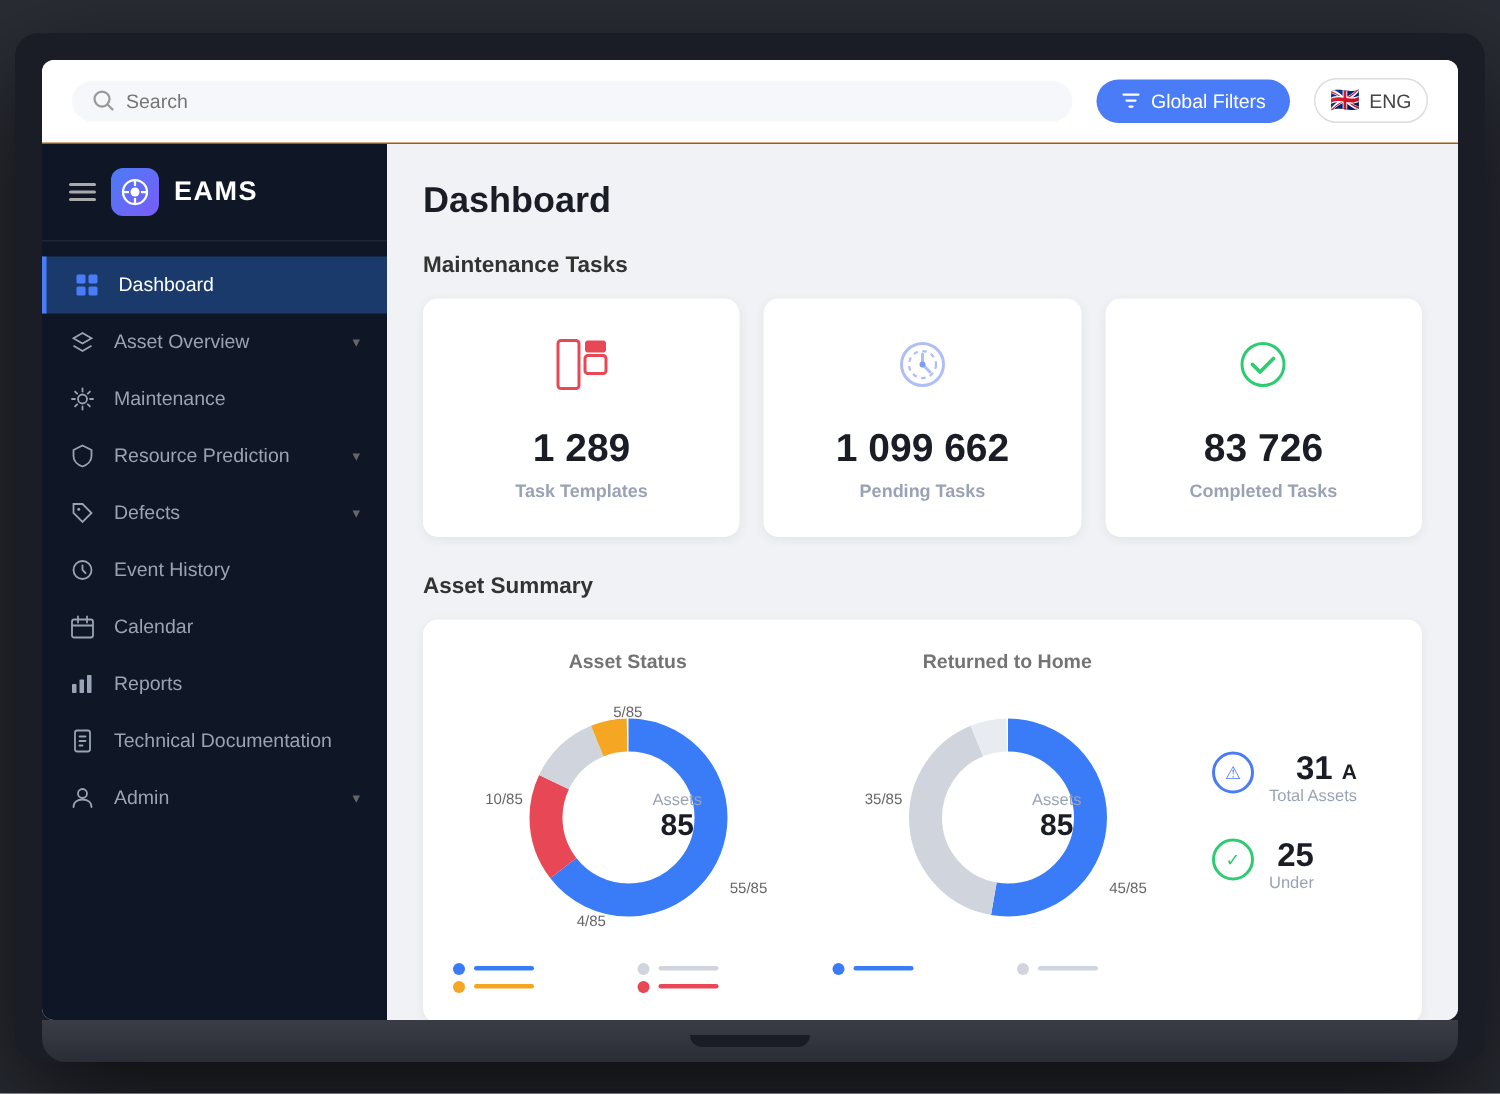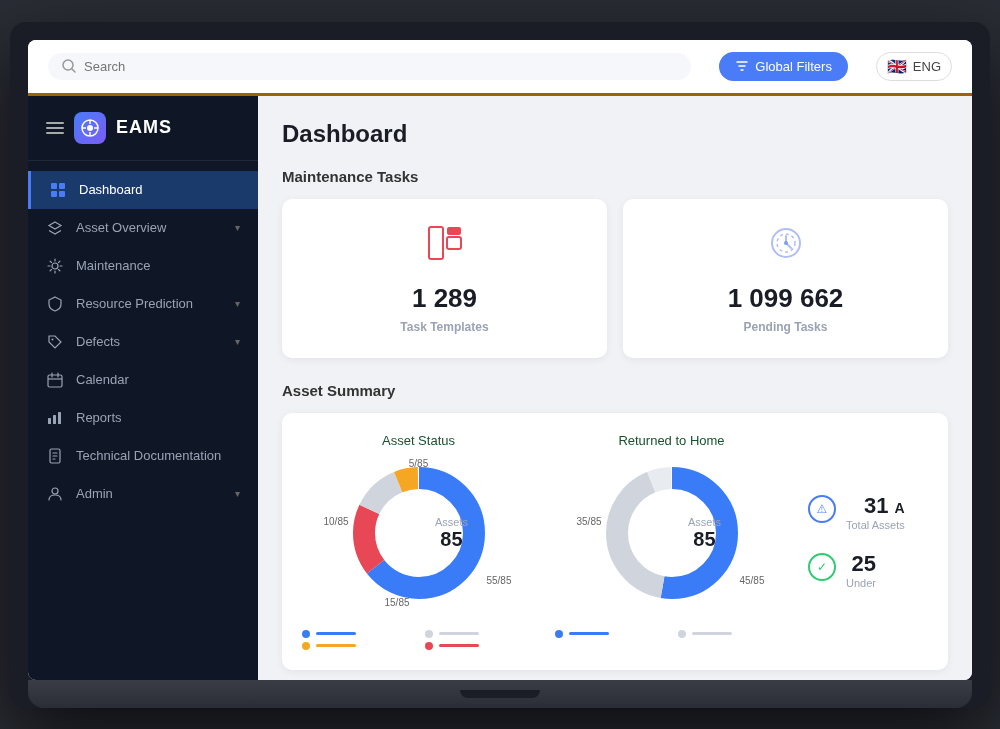--- a/index.html
+++ b/index.html
@@ -59,8 +59,8 @@
       display: flex;
       align-items: center;
       padding: 0 20px;
-      border-bottom: 3px solid #a16207;
-      gap: 28px;
+      border-bottom: 1px solid #a16207;
+      gap: 16px;
     }
 
     .app-body {

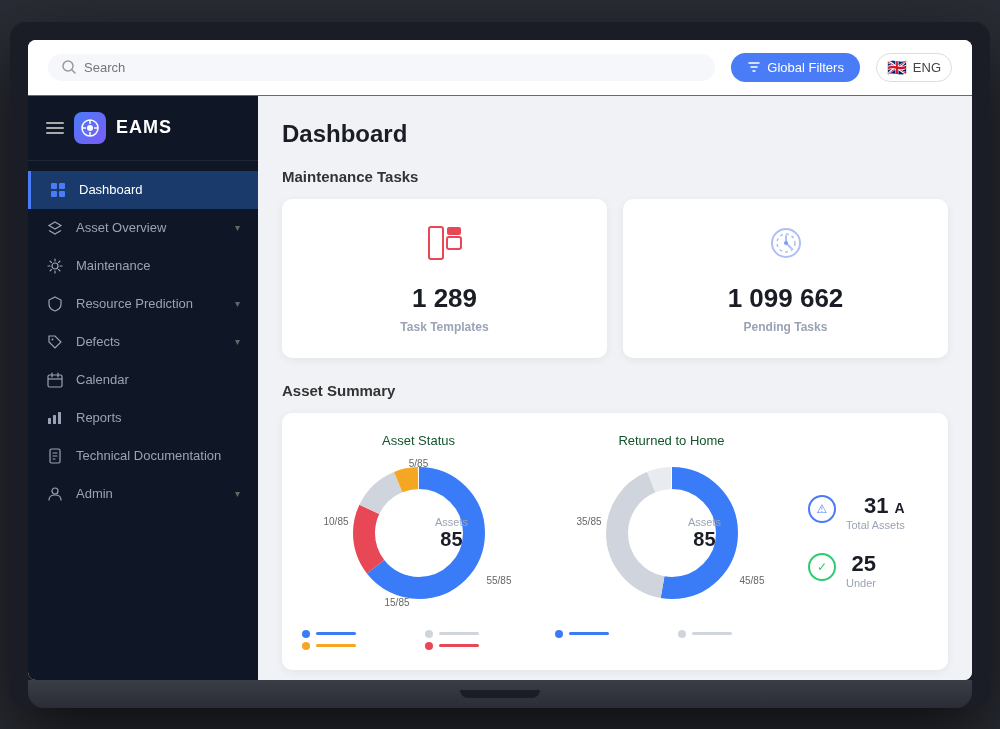--- a/index.html
+++ b/index.html
@@ -602,6 +602,16 @@
                 <div class="card-label">Pending Tasks</div>
               </div>
 
+              <div class="stat-card">
+                <div class="card-icon icon-completed">
+                  <svg width="40" height="40" viewBox="0 0 40 40" fill="none">
+                    <circle cx="20" cy="20" r="14" stroke="#2ecc71" stroke-width="2"></circle>
+                    <path d="M13 20l5 5 9-9" stroke="#2ecc71" stroke-width="2.5" stroke-linecap="round" stroke-linejoin="round"></path>
+                  </svg>
+                </div>
+                <div class="card-value">83 726</div>
+                <div class="card-label">Completed Tasks</div>
+              </div>
             </div>
           </div>
 

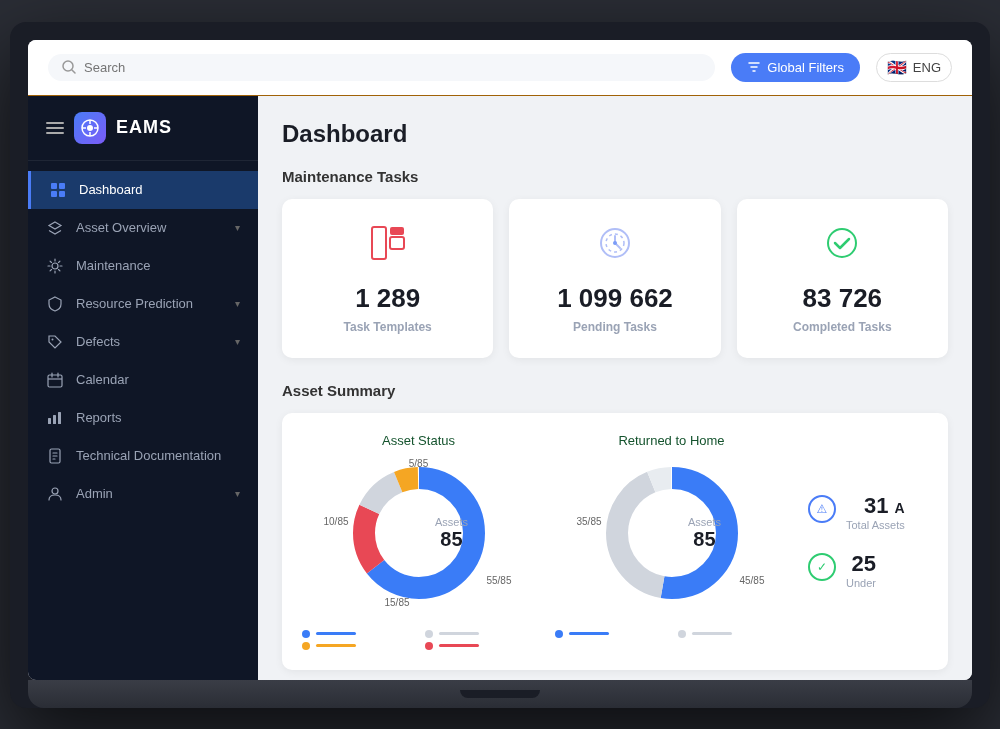--- a/index.html
+++ b/index.html
@@ -522,6 +522,15 @@
               <span class="chevron">▾</span>
             </li>
 
+            <li class="nav-item">
+              <span class="nav-icon">
+                <svg width="16" height="16" viewBox="0 0 16 16" fill="none">
+                  <circle cx="8" cy="8" r="6" stroke="#9aa3b5" stroke-width="1.2"></circle>
+                  <path d="M8 5v3l2 2" stroke="#9aa3b5" stroke-width="1.2" stroke-linecap="round"></path>
+                </svg>
+              </span>
+              <span>Event History</span>
+            </li>
 
             <li class="nav-item">
               <span class="nav-icon">

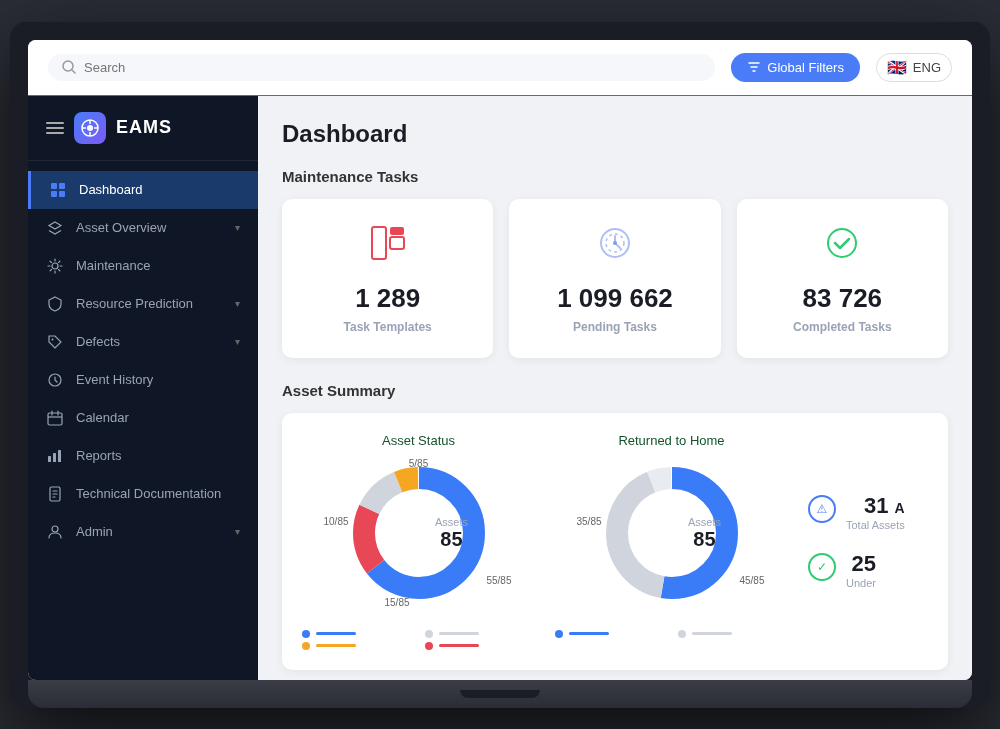--- a/index.html
+++ b/index.html
@@ -257,9 +257,9 @@
 
     .chart-title {
       font-size: 13px;
-      font-weight: 400;
-      color: #14532d;
-      margin-bottom: 0;
+      font-weight: 700;
+      color: #737373;
+      margin-bottom: 12px;
       align-self: center;
     }
 

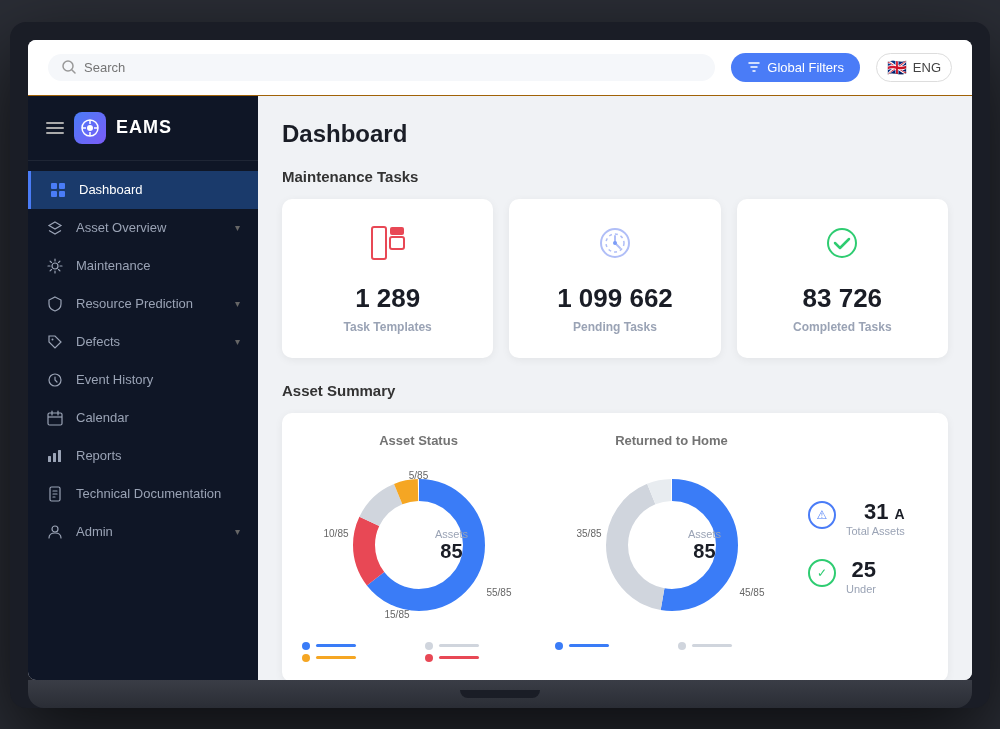--- a/index.html
+++ b/index.html
@@ -636,7 +636,7 @@
                     <div style="position:absolute; top:10px; left:50%; transform:translateX(-50%); font-size:10px; color:#666;">5/85</div>
                     <div style="position:absolute; top:40%; left:-10px; font-size:10px; color:#666;">10/85</div>
                     <div style="position:absolute; top:75%; right:-8px; font-size:10px; color:#666;">55/85</div>
-                    <div style="position:absolute; bottom:10px; left:30%; font-size:10px; color:#666;">15/85</div>
+                    <div style="position:absolute; bottom:10px; left:30%; font-size:10px; color:#666;">4/85</div>
                     <svg class="donut" width="150" height="150" viewBox="0 0 150 150" style="position:absolute; top:10px; left:10px;">
 
                       <circle cx="75" cy="75" r="55" fill="none" stroke="#3a7cf7" stroke-width="22" stroke-dasharray="222.5 344" stroke-dashoffset="0"></circle>

